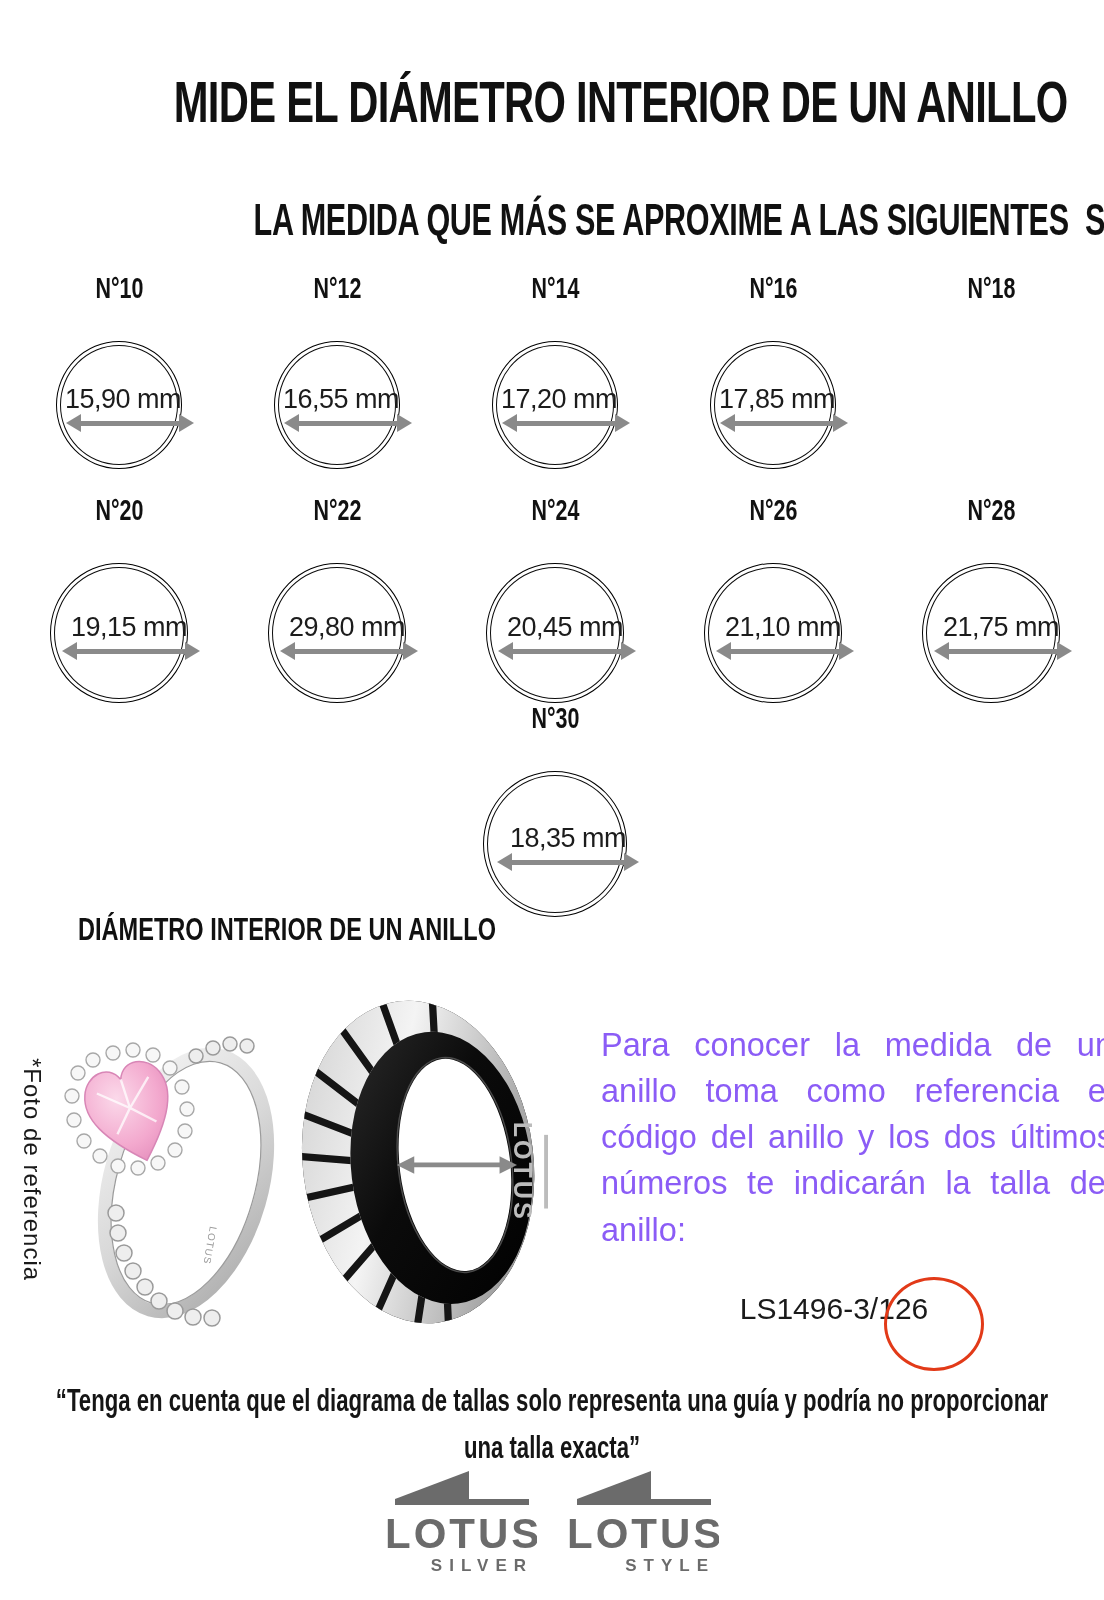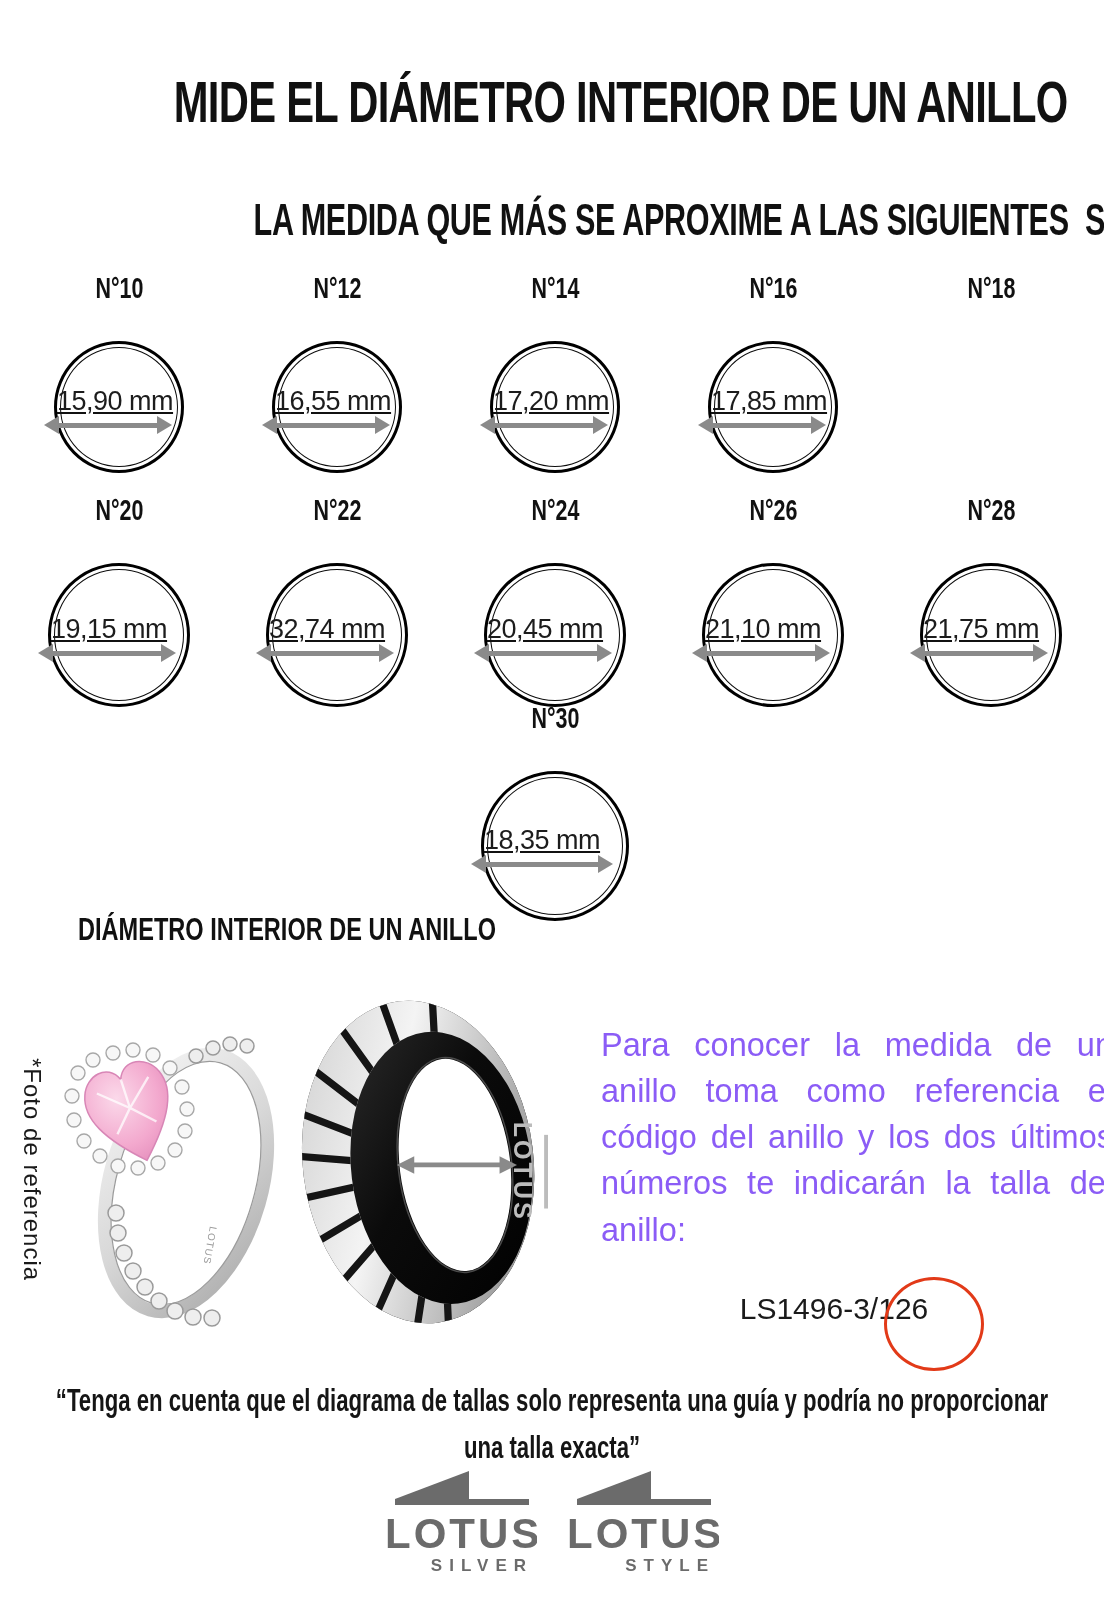--- a/index.html
+++ b/index.html
@@ -20,8 +20,8 @@
   .size-cell{display:flex;flex-direction:column;align-items:center;}
   .col3{grid-column:3;}
   .nlabel{font-weight:bold;font-size:29px;transform:scaleX(0.74);transform-origin:center;margin-bottom:36px;white-space:nowrap;}
-  .ringc{border:3px solid #000000;border-radius:50%;position:relative;background:#fff;
-        display:flex;flex-direction:column;align-items:flex-start;justify-content:center;text-decoration:underline;}
+  .ringc{border:1px solid #000000;border-radius:50%;position:relative;background:#fff;
+        display:flex;flex-direction:column;align-items:flex-end;justify-content:center;}
   .ringc::before{content:"";position:absolute;inset:3px;border:1.6px solid #0d0d0d;border-radius:50%;}
   .d1{width:124px;height:126px;} .d2{width:136px;height:138px;} .d3{width:142px;height:144px;}
   .mm{font-size:27px;color:#1c1c1c;white-space:nowrap;z-index:2;letter-spacing:-0.5px;}

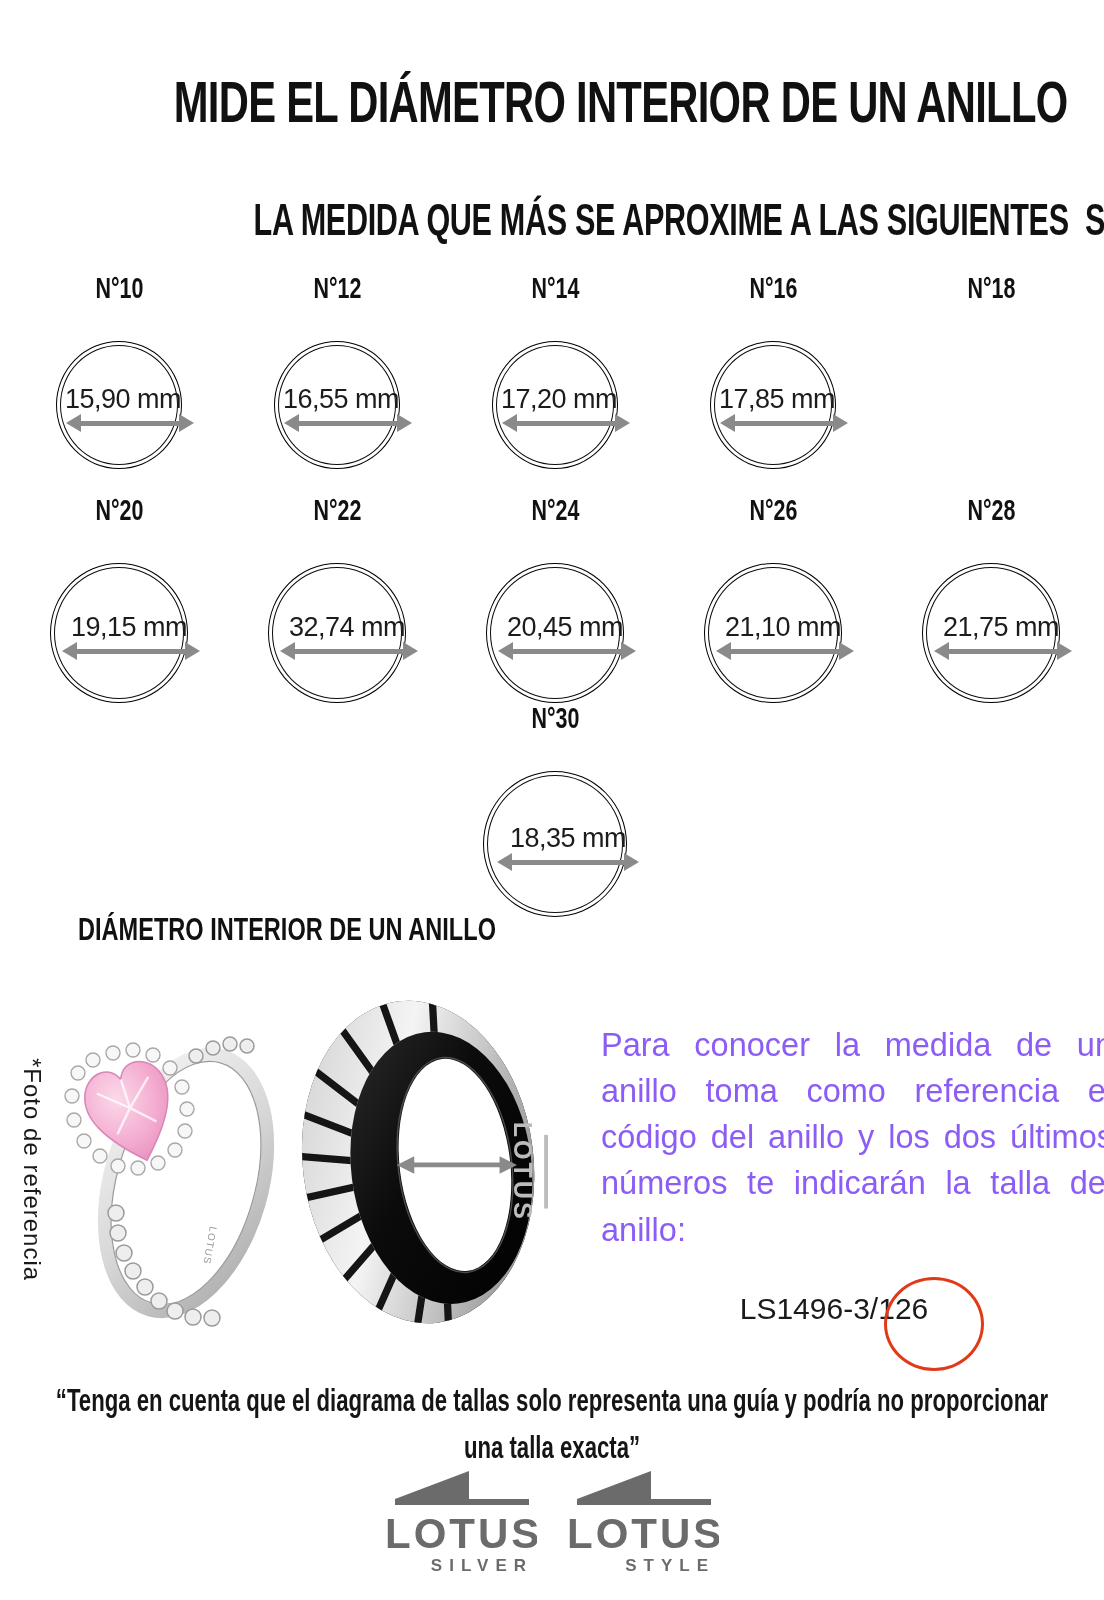--- a/index.html
+++ b/index.html
@@ -109,7 +109,7 @@
   <div class="size-cell">
     <div class="nlabel">N°22</div>
     <div class="ringc d2">
-      <div class="mm">32,74 mm</div>
+      <div class="mm">29,80 mm</div>
       <div class="dia-arrow"></div>
     </div>
   </div>

